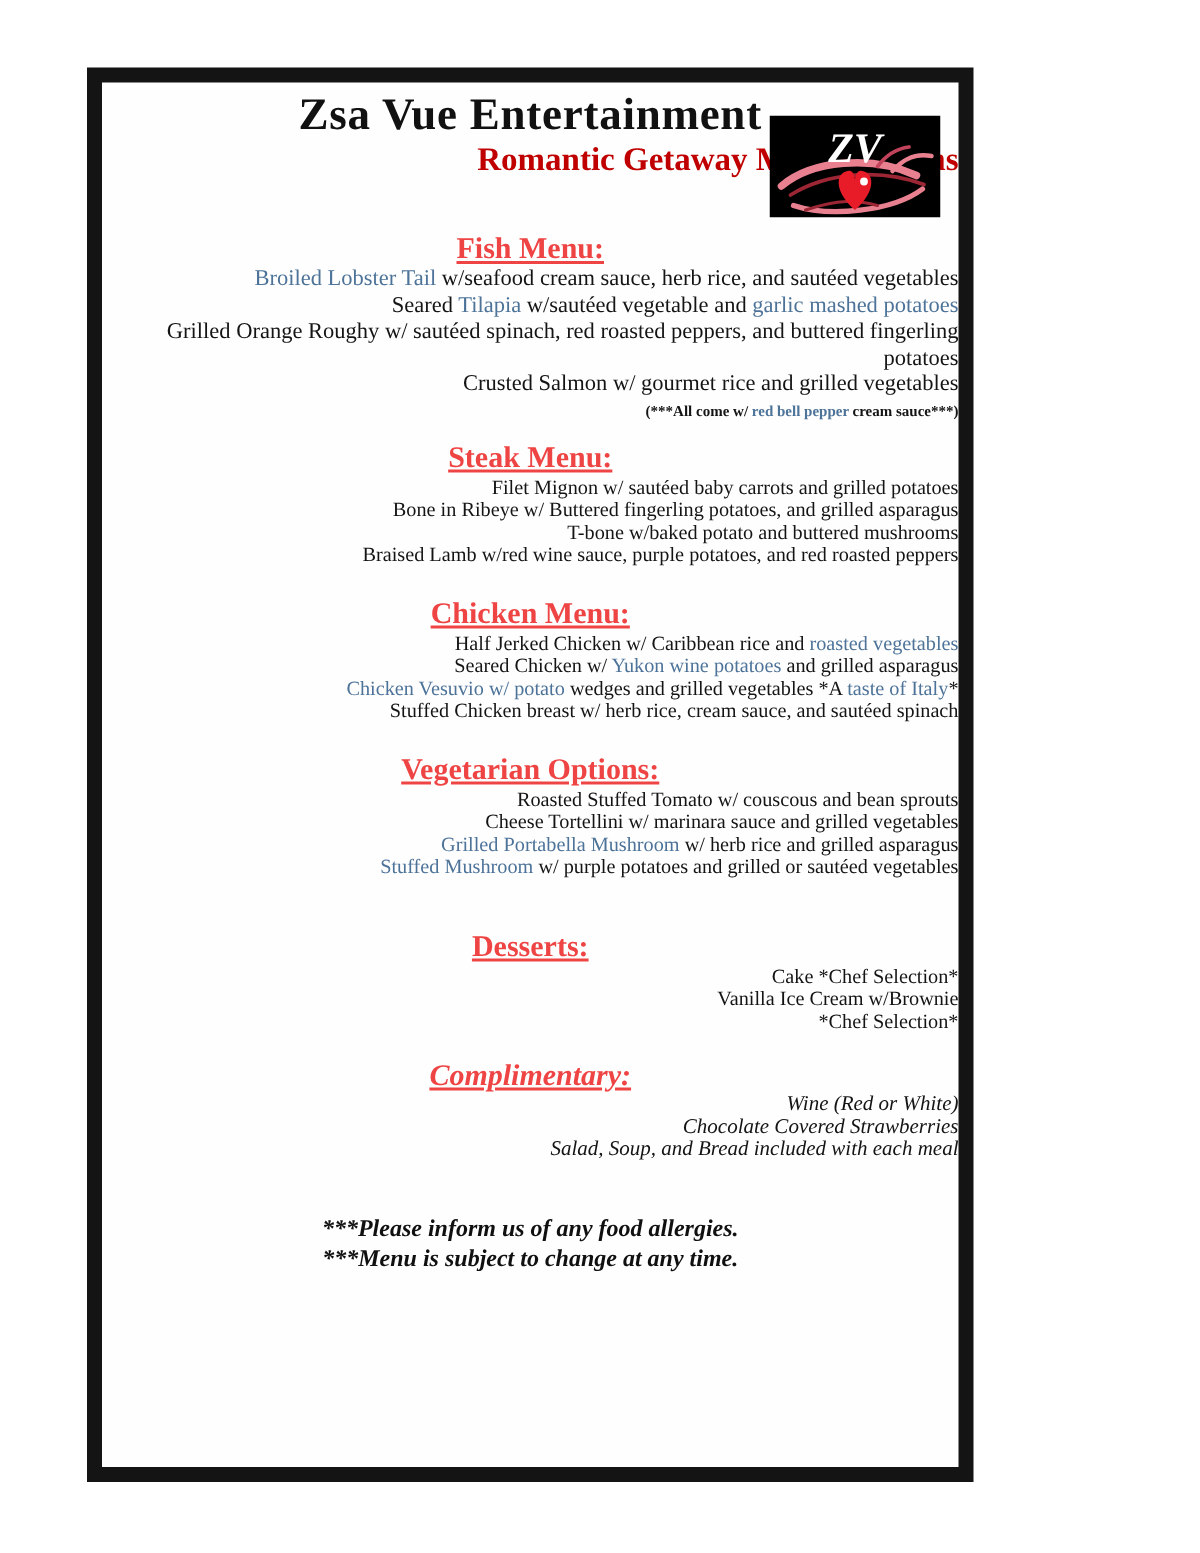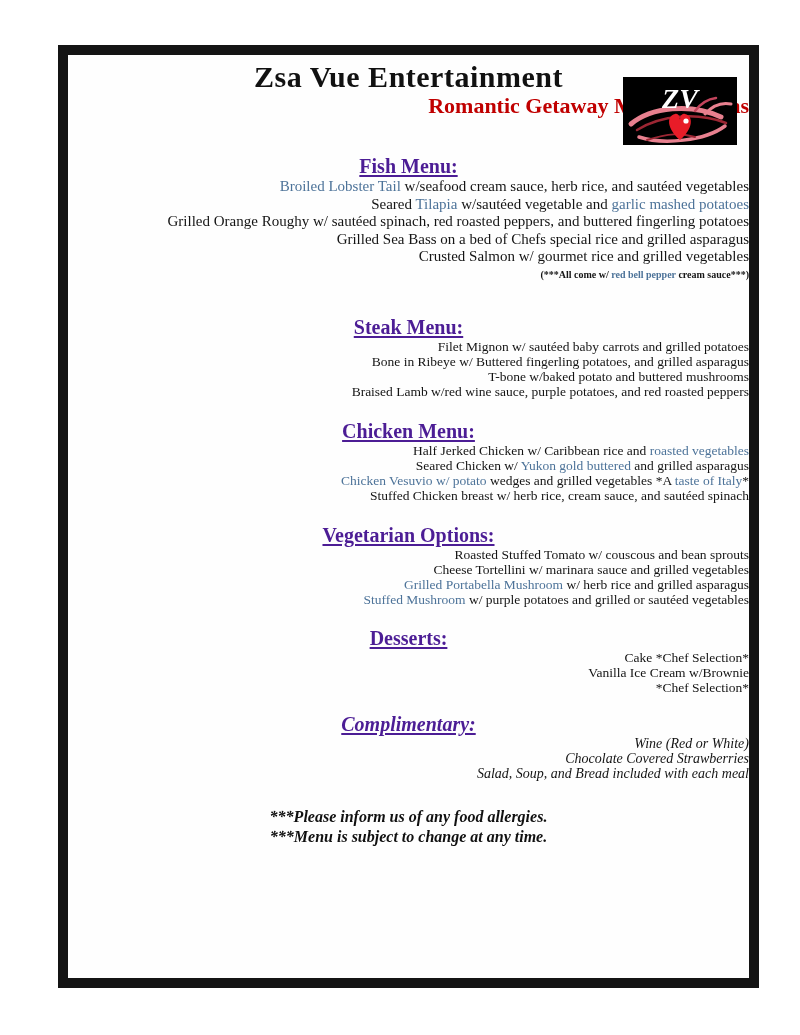--- a/index.html
+++ b/index.html
@@ -14,7 +14,7 @@
   .frame{
     position:absolute;
     left:58px;top:45px;
-    width:701px;height:943px;
+    width:591px;height:943px;
     border:10px solid #141414;
     background:#fefefe;
     box-sizing:border-box;

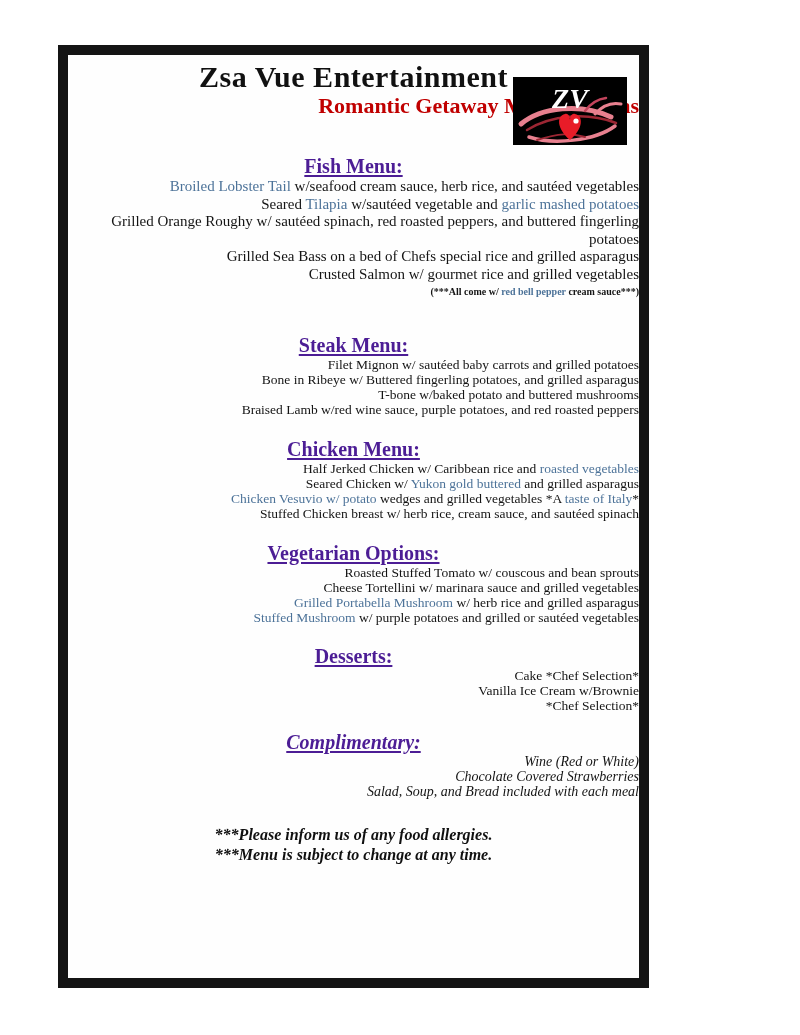--- a/index.html
+++ b/index.html
@@ -46,7 +46,7 @@
     line-height:24px;
     text-decoration:underline;
     text-underline-offset:2px;
-    color:#4c1d95;
+    color:#ef4444;
   }
   .section-heading.italic{font-style:italic;}
   .menu-line{

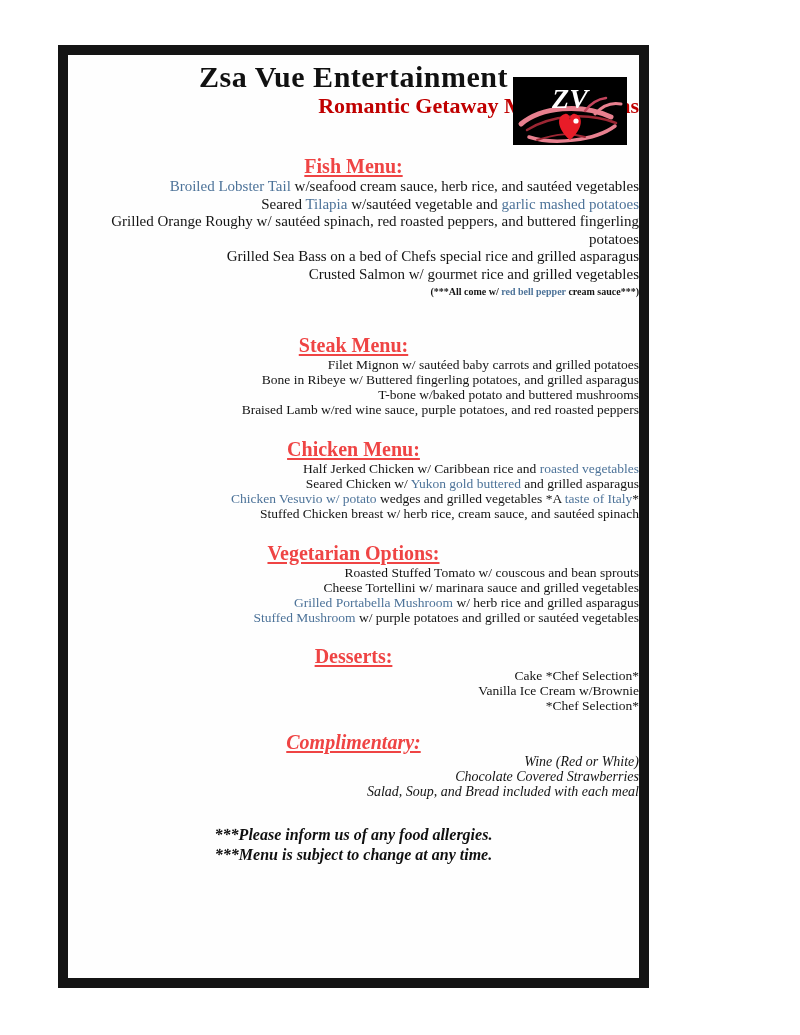--- a/index.html
+++ b/index.html
@@ -107,7 +107,6 @@
         <div class="menu-line"><span class="seg-blue">Broiled Lobster Tail</span><span class="seg-plain"> w/seafood cream sauce, herb rice, and sautéed vegetables</span></div>
         <div class="menu-line"><span class="seg-plain">Seared </span><span class="seg-blue">Tilapia</span><span class="seg-plain"> w/sautéed vegetable and </span><span class="seg-blue">garlic mashed potatoes</span></div>
         <div class="menu-line"><span class="seg-plain">Grilled Orange Roughy w/ sautéed spinach, red roasted peppers, and buttered fingerling potatoes</span></div>
-        <div class="menu-line"><span class="seg-plain">Grilled Sea Bass on a bed of Chefs special rice and grilled asparagus</span></div>
         <div class="menu-line"><span class="seg-plain">Crusted Salmon w/ gourmet rice and grilled vegetables</span></div>
         <div class="menu-line bold"><span class="seg-plain">(***All come w/ </span><span class="seg-blue">red bell pepper</span><span class="seg-plain"> cream sauce***)</span></div>
       </section>

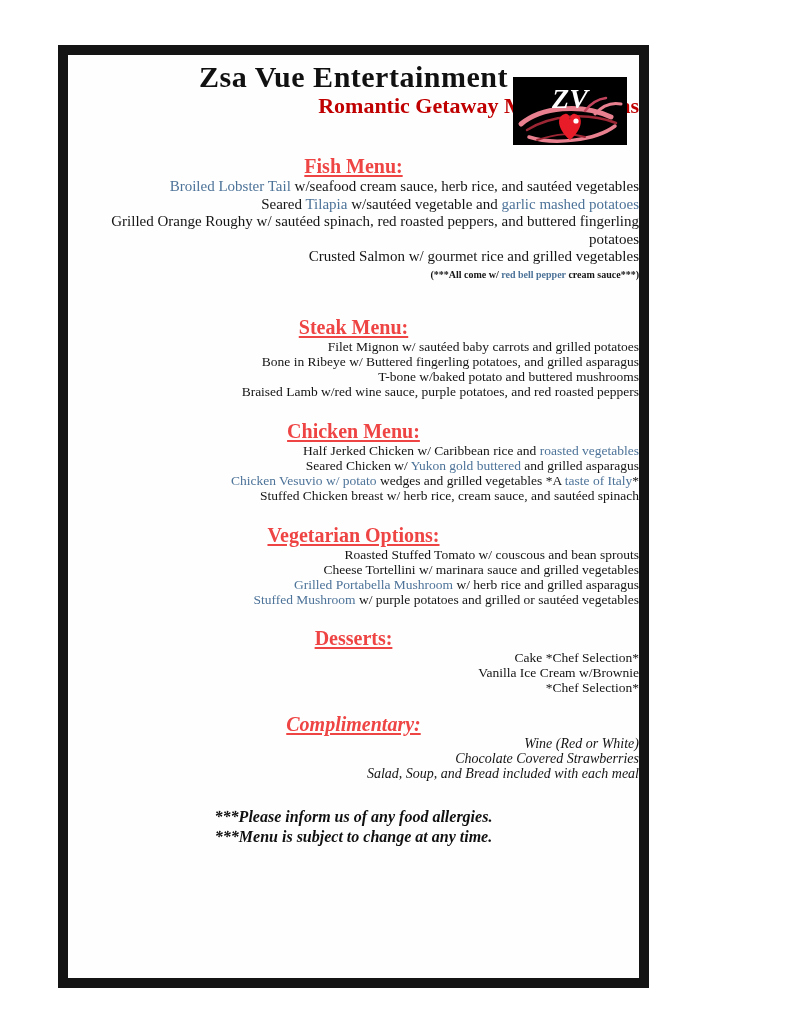--- a/index.html
+++ b/index.html
@@ -57,7 +57,7 @@
   }
   .sec-fish{margin-top:36px;}
   .sec-fish .menu-line{font-size:15px;line-height:17.5px;}
-  .sec-steak{margin-top:32px;}
+  .sec-steak{margin-top:10px;}
   .sec-chicken{margin-top:20px;}
   .sec-vegetarian{margin-top:20px;}
   .sec-desserts{margin-top:19px;}

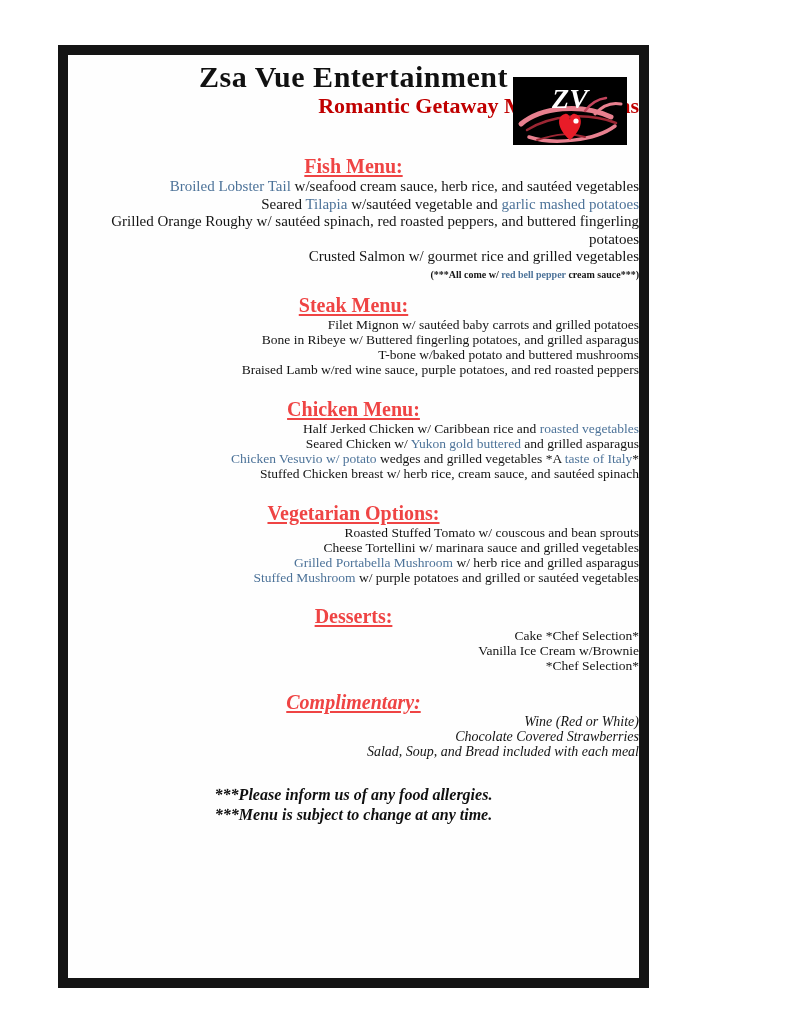--- a/index.html
+++ b/index.html
@@ -120,7 +120,7 @@
       <section class="menu-section sec-chicken">
         <h2 class="section-heading">Chicken Menu:</h2>
         <div class="menu-line"><span class="seg-plain">Half Jerked Chicken w/ Caribbean rice and </span><span class="seg-blue">roasted vegetables</span></div>
-        <div class="menu-line"><span class="seg-plain">Seared Chicken w/ </span><span class="seg-blue">Yukon gold buttered</span><span class="seg-plain"> and grilled asparagus</span></div>
+        <div class="menu-line"><span class="seg-plain">Seared Chicken w/ </span><span class="seg-blue">Yukon wine potatoes</span><span class="seg-plain"> and grilled asparagus</span></div>
         <div class="menu-line"><span class="seg-blue">Chicken Vesuvio w/ potato</span><span class="seg-plain"> wedges and grilled vegetables *A </span><span class="seg-blue">taste of Italy</span><span class="seg-plain">*</span></div>
         <div class="menu-line"><span class="seg-plain">Stuffed Chicken breast w/ herb rice, cream sauce, and sautéed spinach</span></div>
       </section>

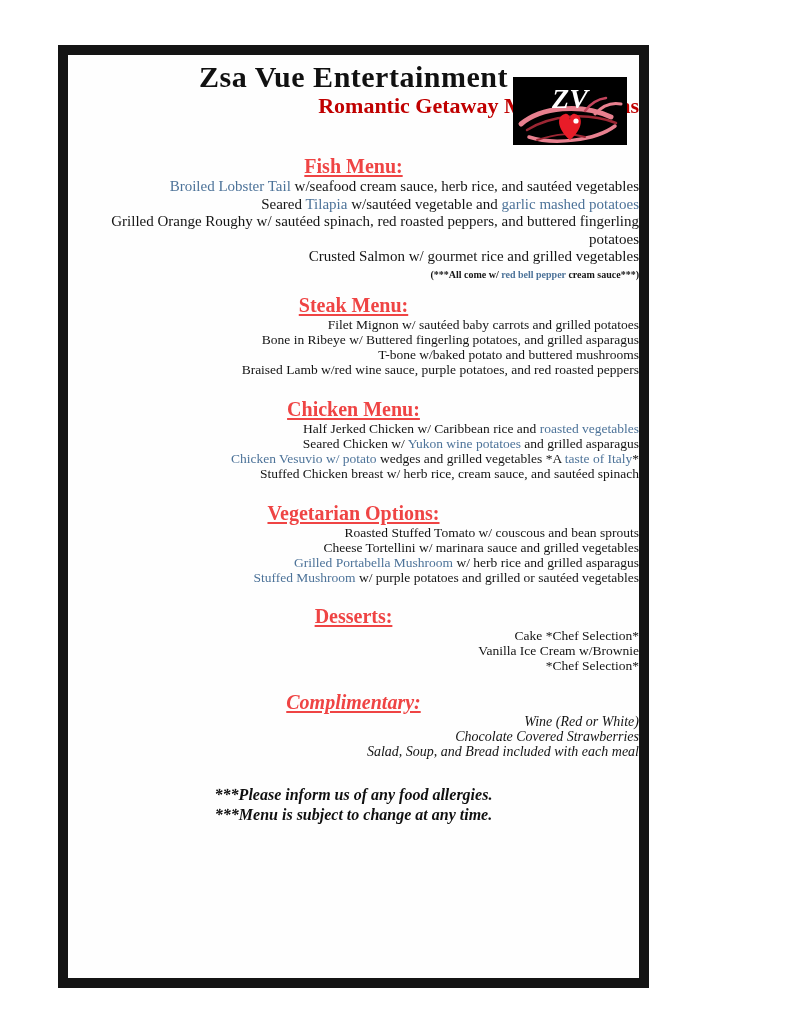--- a/index.html
+++ b/index.html
@@ -60,7 +60,7 @@
   .sec-steak{margin-top:10px;}
   .sec-chicken{margin-top:20px;}
   .sec-vegetarian{margin-top:20px;}
-  .sec-desserts{margin-top:19px;}
+  .sec-desserts{margin-top:34px;}
   .sec-complimentary{margin-top:17px;}
   .sec-complimentary .menu-line{font-style:italic;font-size:14px;}
   .menu-line.bold{font-weight:bold;font-size:10px;}

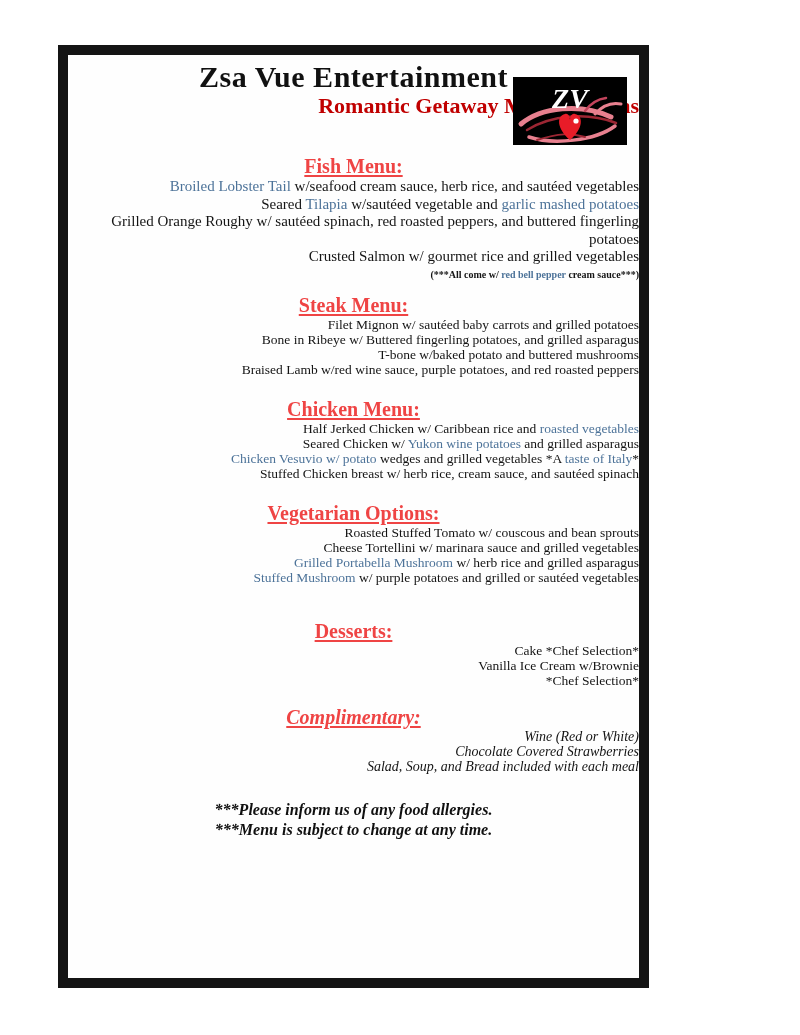--- a/index.html
+++ b/index.html
@@ -65,7 +65,7 @@
   .sec-complimentary .menu-line{font-style:italic;font-size:14px;}
   .menu-line.bold{font-weight:bold;font-size:10px;}
   .seg-blue{color:#4d7399;}
-  .footer{margin-top:26px;}
+  .footer{margin-top:36px;}
   .footer-note{
     text-align:center;
     font-size:16px;

